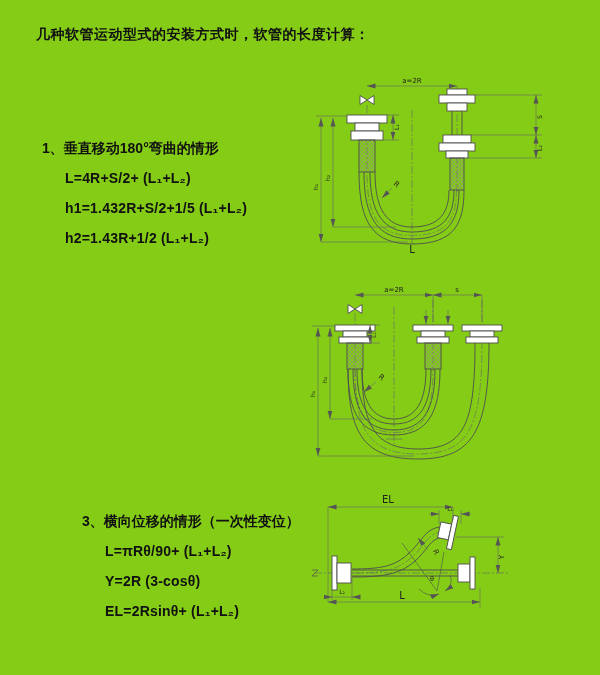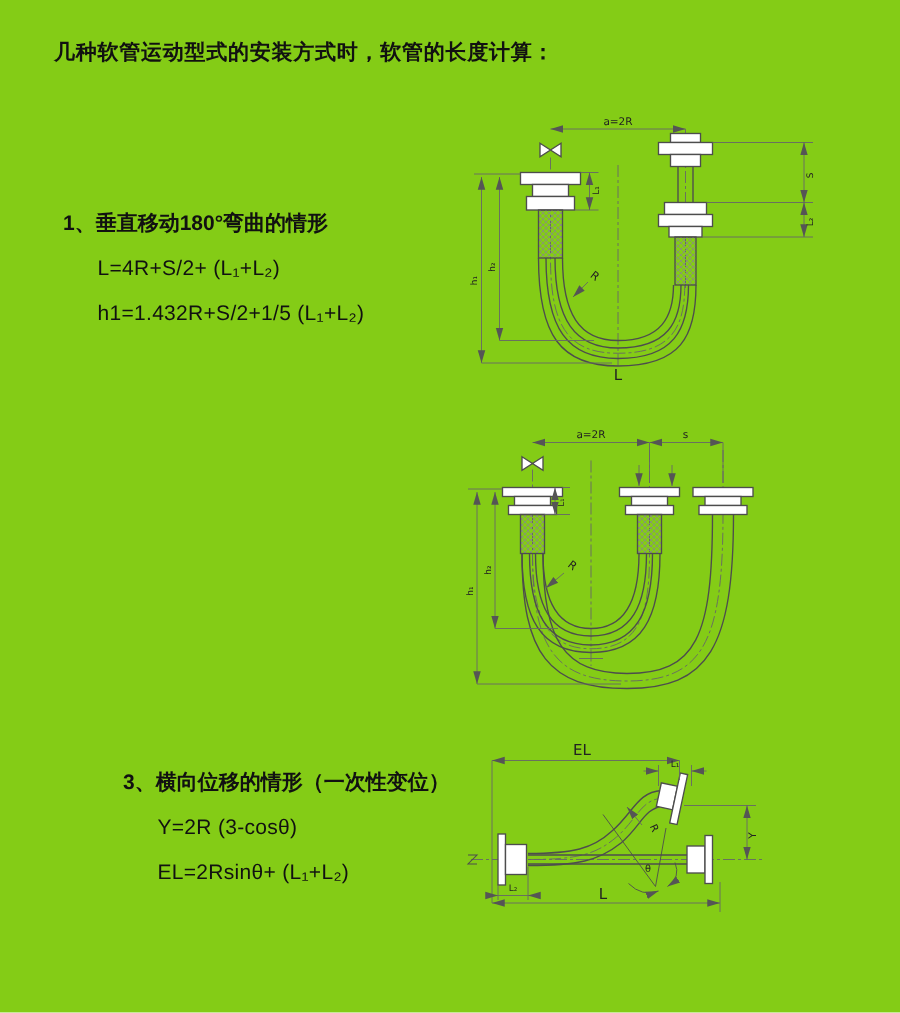--- a/index.html
+++ b/index.html
@@ -13,7 +13,7 @@
   }
   .section{position:absolute;left:42px;}
   .section .heading{font-size:14px;font-weight:bold;line-height:18px;white-space:nowrap;}
-  .section .formulas{margin-top:6px;}
+  .section .formulas{margin-top:6px;font-weight:bold;}
   .section .formula{
     font-size:14px;line-height:30px;height:30px;padding-left:23px;
     letter-spacing:0.2px;white-space:nowrap;

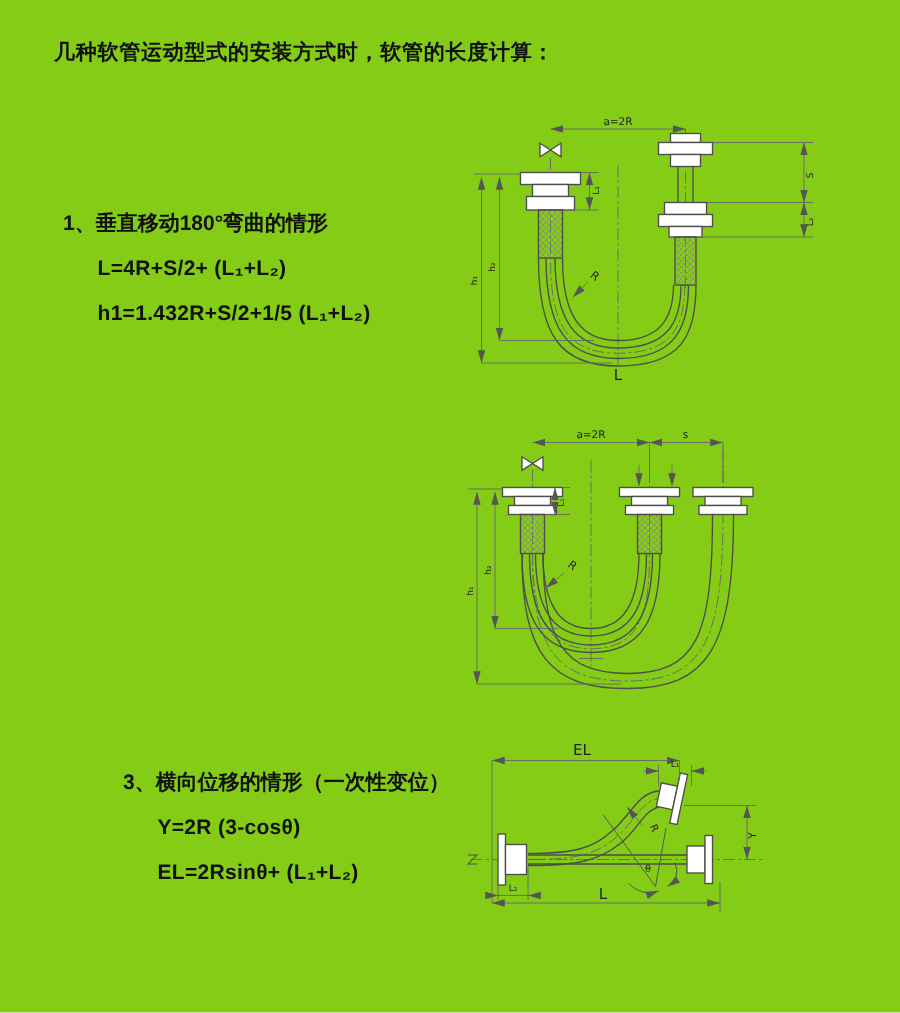--- a/index.html
+++ b/index.html
@@ -40,6 +40,7 @@
     <div class="formulas">
       <div class="formula">L=4R+S/2+ (L₁+L₂)</div>
       <div class="formula">h1=1.432R+S/2+1/5 (L₁+L₂)</div>
+      <div class="formula">h2=1.43R+1/2 (L₁+L₂)</div>
     </div>
   </div>
 

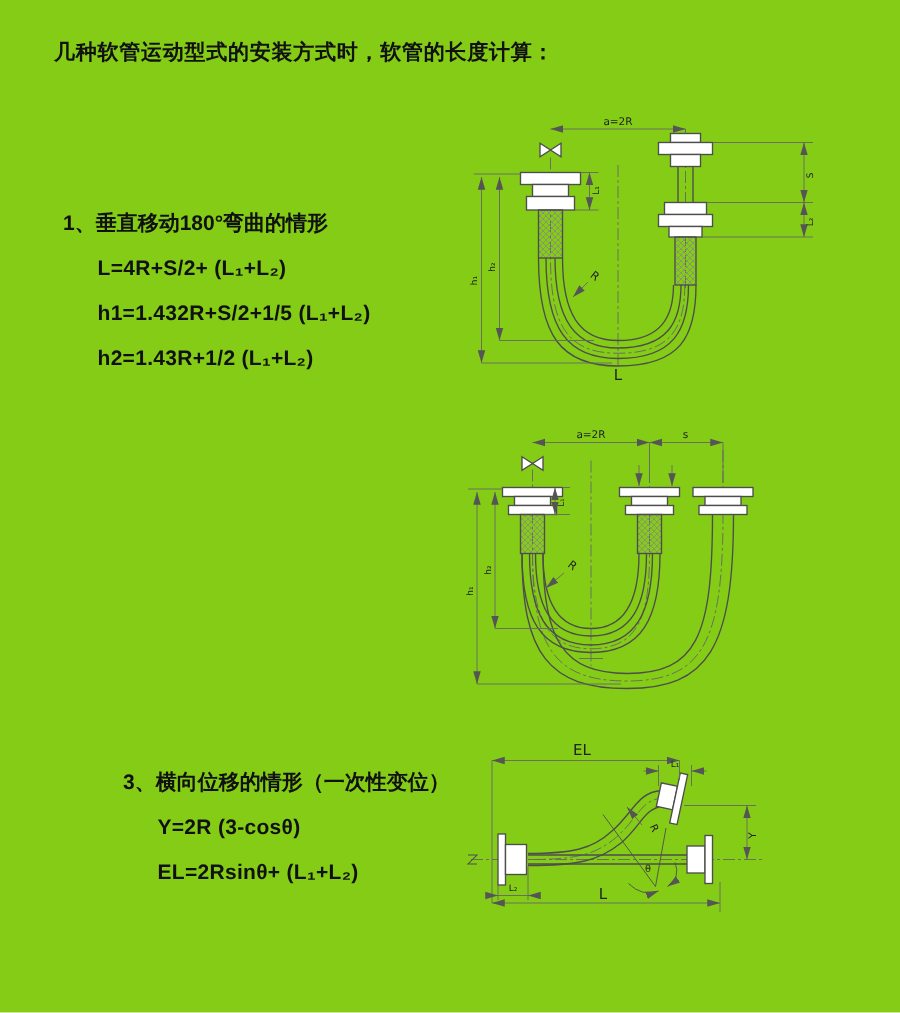--- a/index.html
+++ b/index.html
@@ -48,6 +48,7 @@
   <div class="section" id="sec3">
     <div class="heading">3、横向位移的情形（一次性变位）</div>
     <div class="formulas">
+      <div class="formula">L=πRθ/90+ (L₁+L₂)</div>
       <div class="formula">Y=2R (3-cosθ)</div>
       <div class="formula">EL=2Rsinθ+ (L₁+L₂)</div>
     </div>

